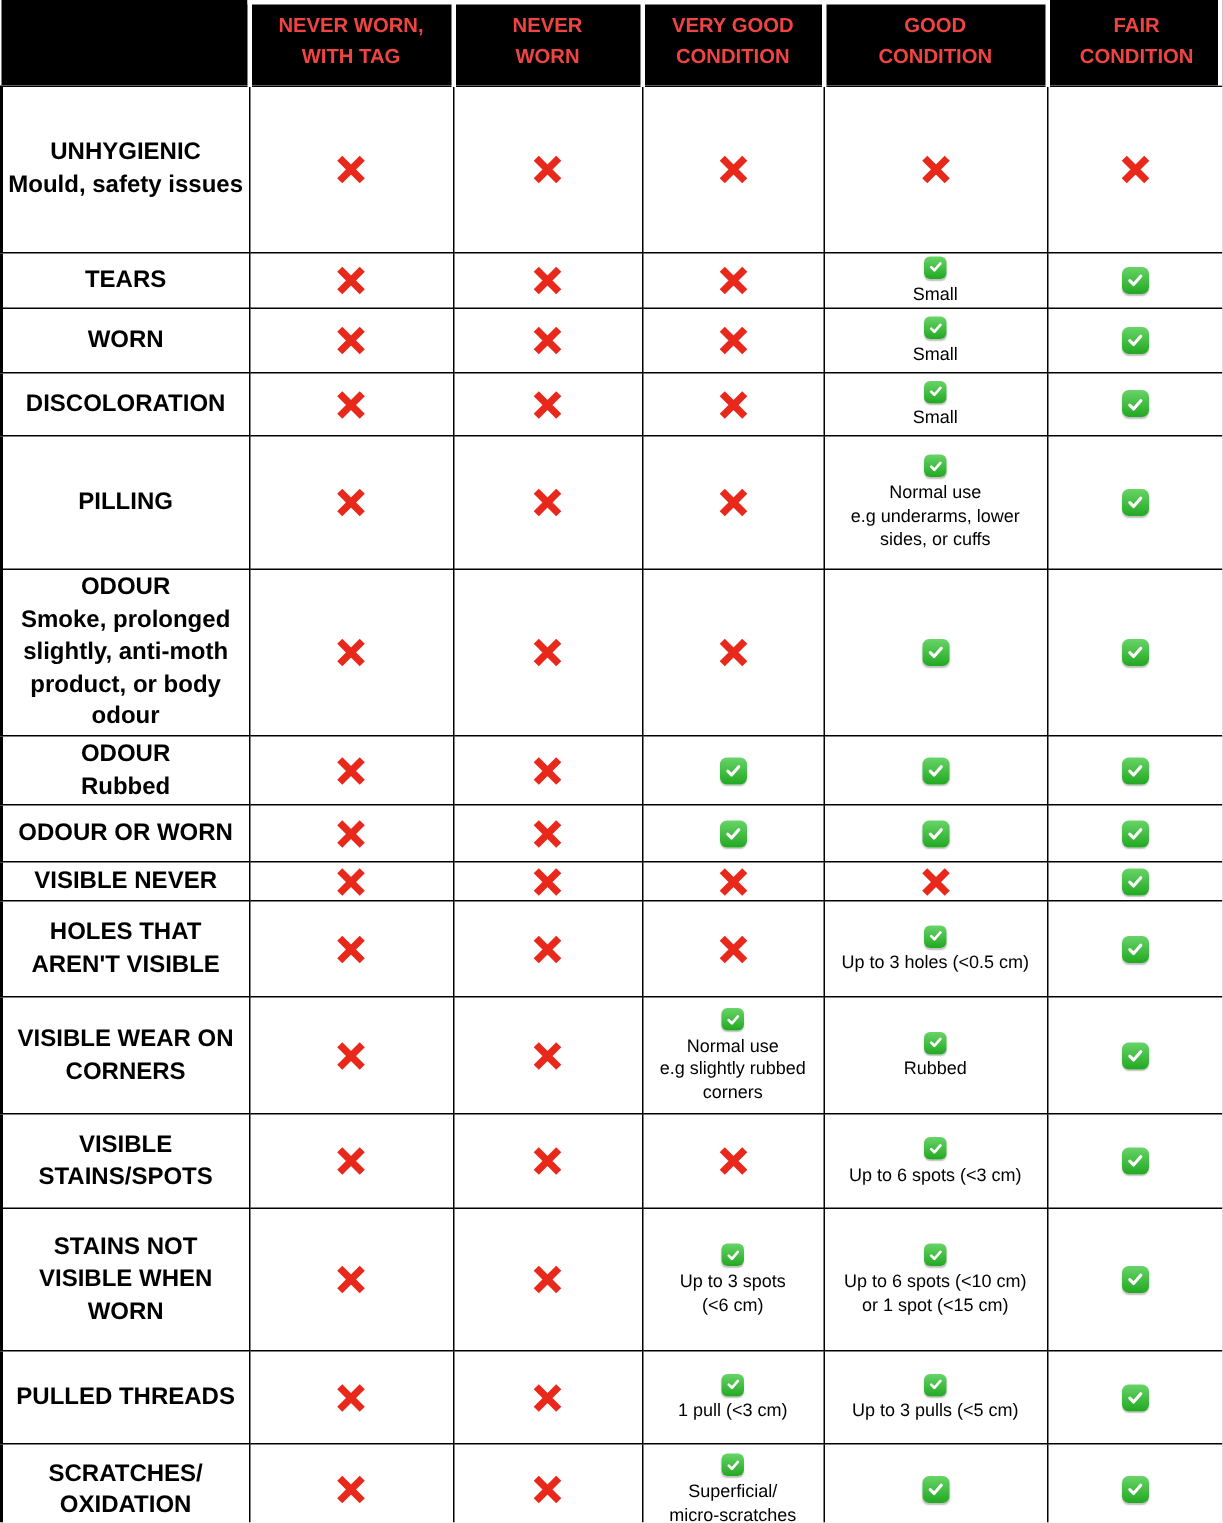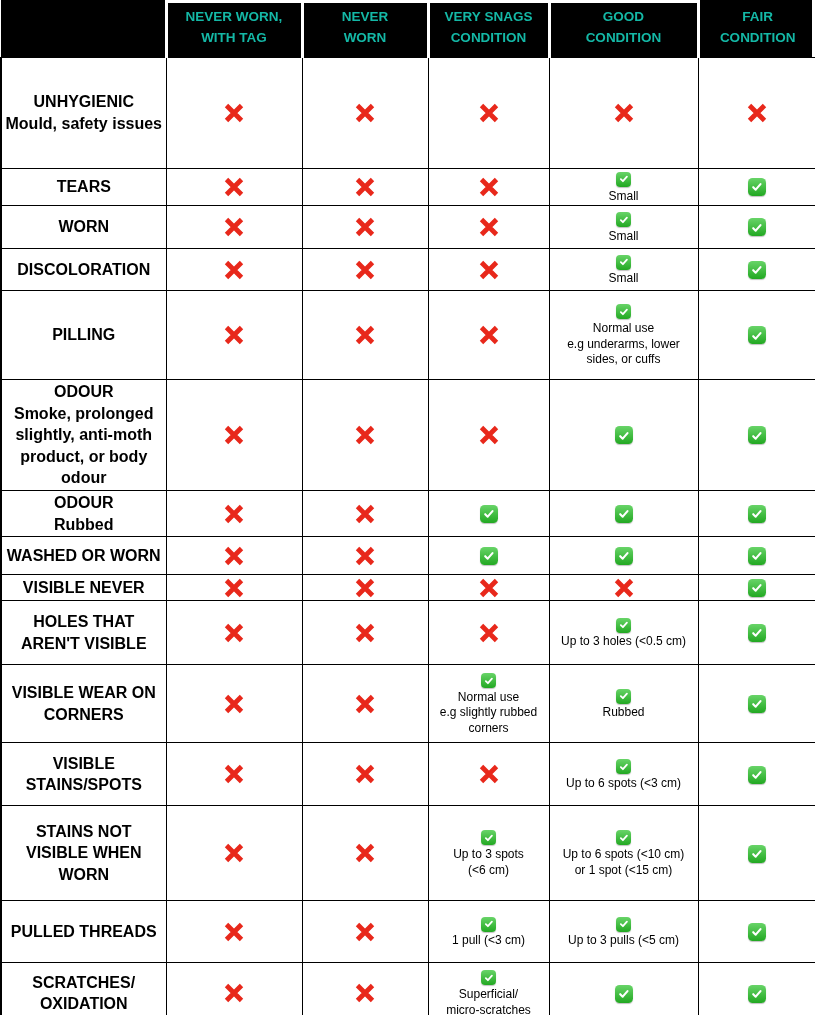--- a/index.html
+++ b/index.html
@@ -15,7 +15,7 @@
   
   thead tr{height:57px;}
   thead th{
-    background:#000;color:#14b8a6;font-weight:bold;font-size:13.5px;line-height:1.55;
+    background:#000;color:#ef4444;font-weight:bold;font-size:13.5px;line-height:1.55;
     text-align:center;vertical-align:middle;white-space:pre-line;border:0;padding:0;
   }
   thead th + th{border-left:3px solid #fff;}

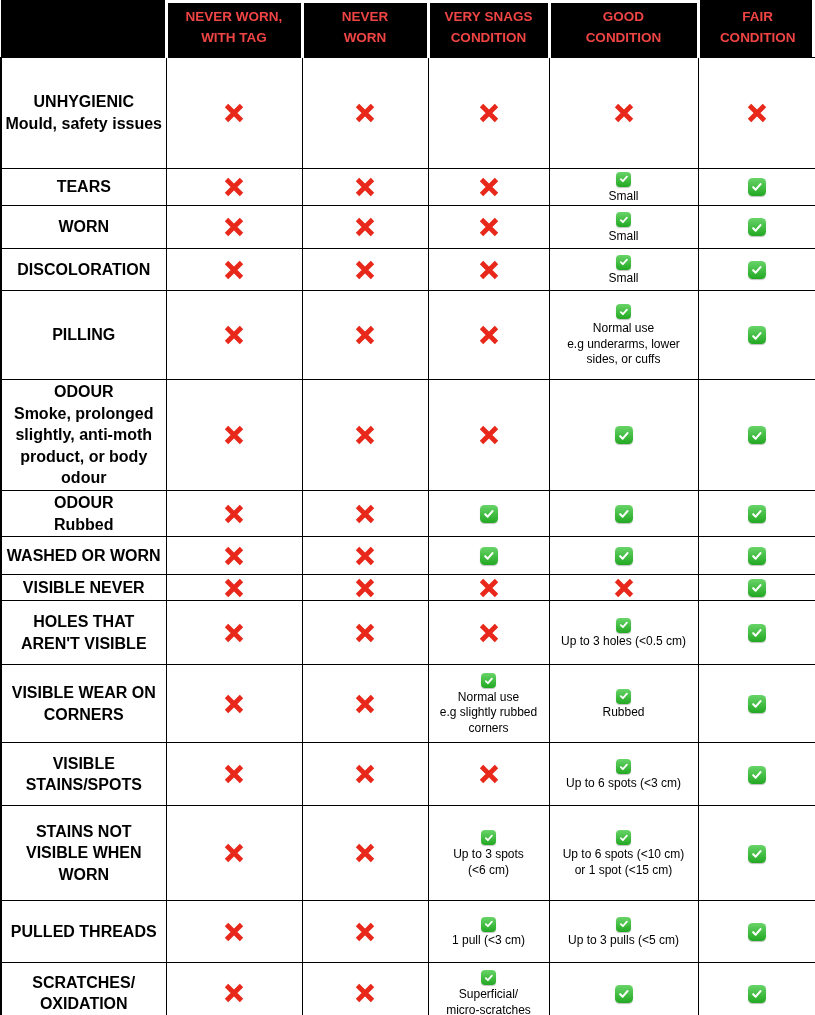--- a/index.html
+++ b/index.html
@@ -82,7 +82,7 @@
 WITH TAG</th>
           <th>NEVER
 WORN</th>
-          <th>VERY SNAGS
+          <th>VERY GOOD
 CONDITION</th>
           <th>GOOD
 CONDITION</th>

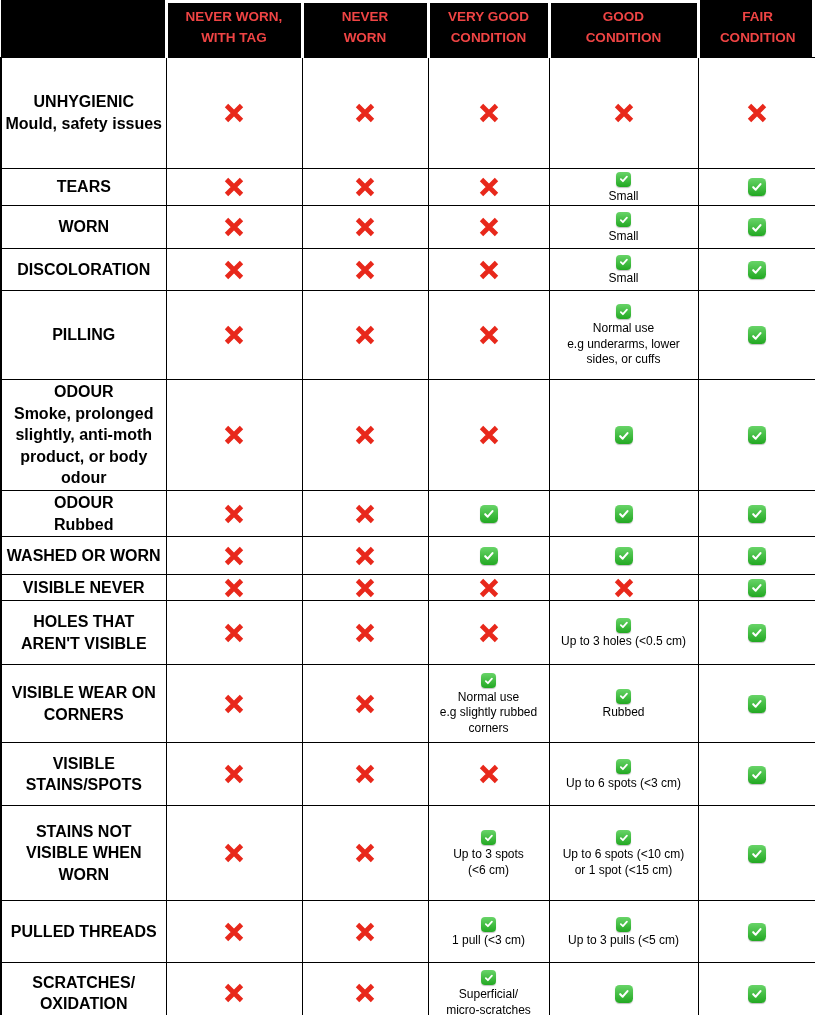--- a/index.html
+++ b/index.html
@@ -267,7 +267,7 @@
         </tr>
         <tr>
           <th class="row-label">
-            <div>WASHED OR WORN</div>
+            <div>ODOUR OR WORN</div>
           </th>
           <td><span class="mark cross"><svg width="22" height="20" viewBox="0 0 22 20" aria-hidden="true">
                 <path d="M3.5 2.5 L18.5 17.5 M18.5 2.5 L3.5 17.5" stroke="#e8281b" stroke-width="4.8" stroke-linecap="butt" fill="none"></path>

